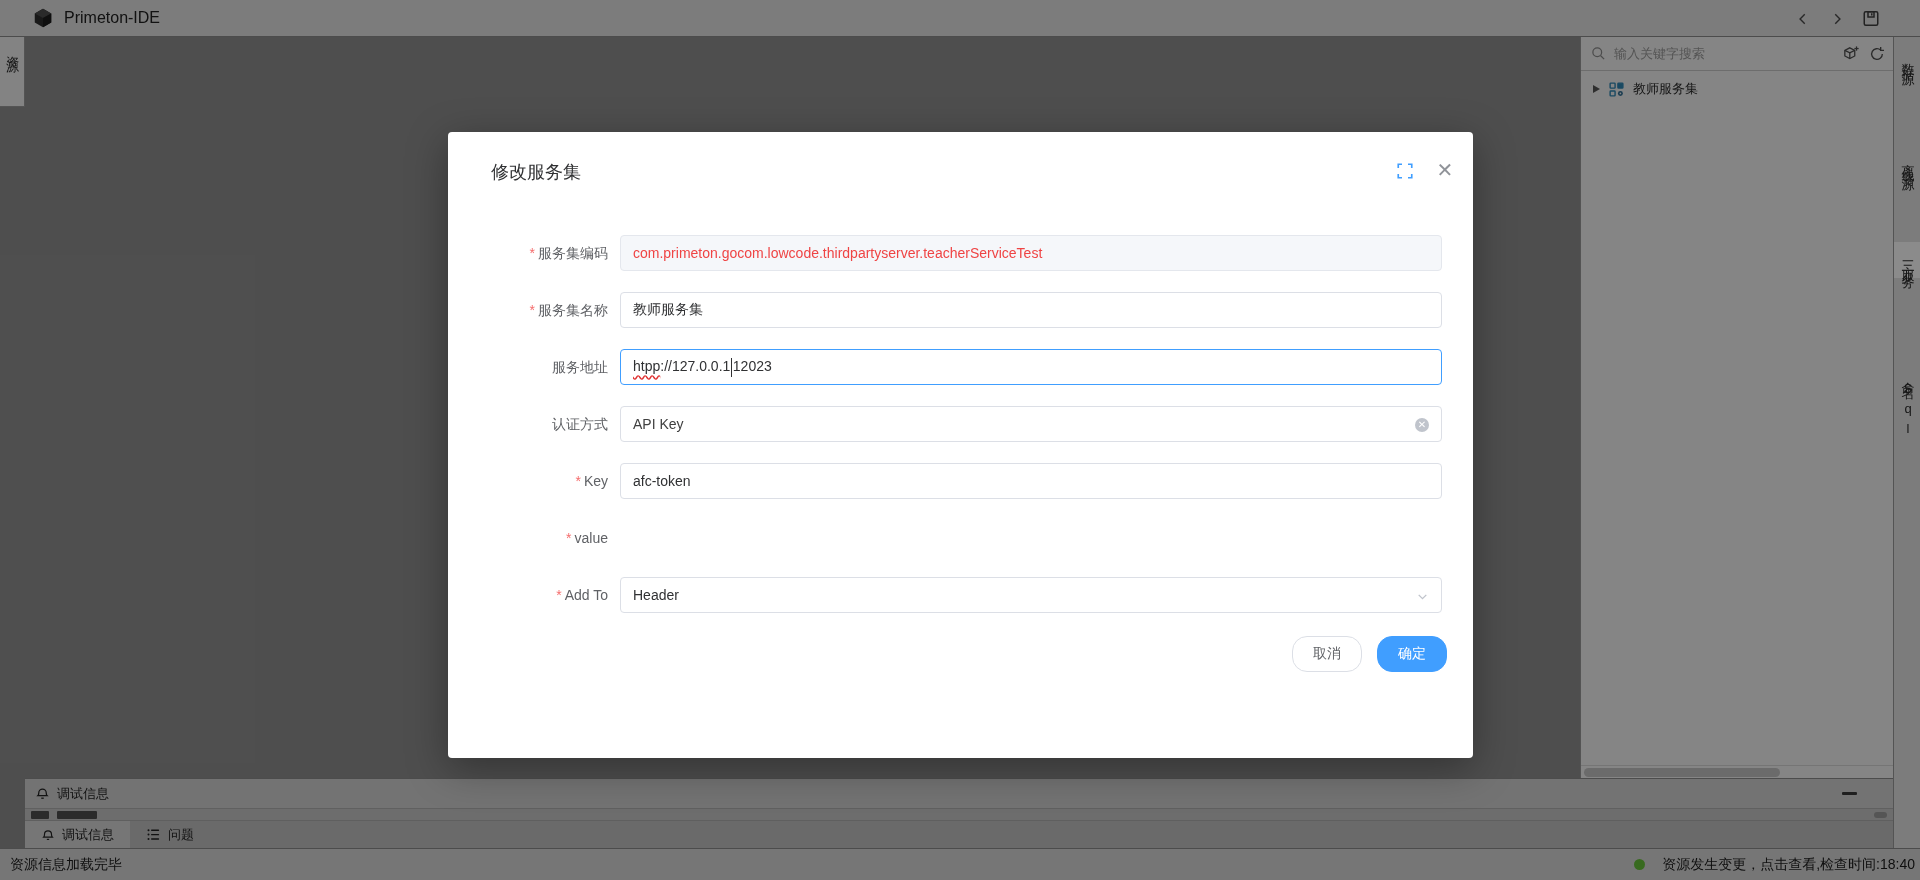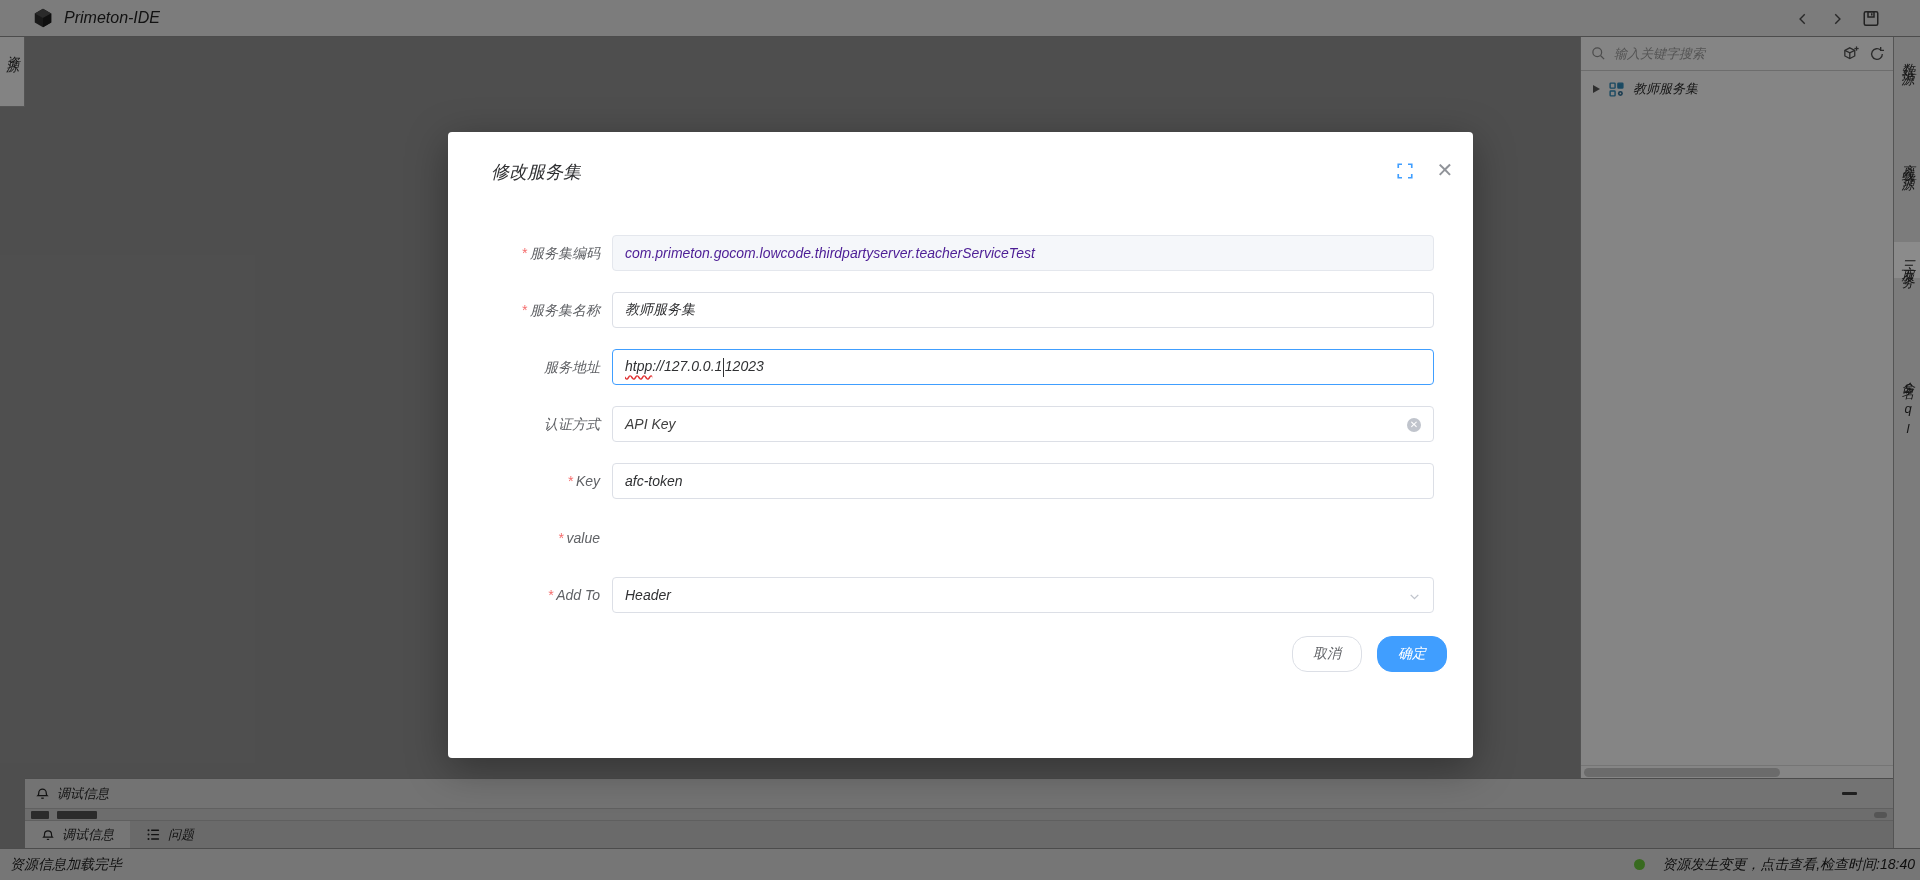--- a/index.html
+++ b/index.html
@@ -5,7 +5,7 @@
   * { margin:0; padding:0; box-sizing:border-box; }
   html,body { width:1920px; height:880px; overflow:hidden; background:#000; }
   body { font-family:"Liberation Sans","DejaVu Sans",sans-serif; }
-  .screen { position:relative; width:1920px; height:880px; background:#8f8f8f; overflow:hidden;font-style:italic; }
+  .screen { position:relative; width:1920px; height:880px; background:#8f8f8f; overflow:hidden; }
 
   
   .titlebar { position:absolute; left:0; top:0; width:1920px; height:37px; background:#e2e2e2;

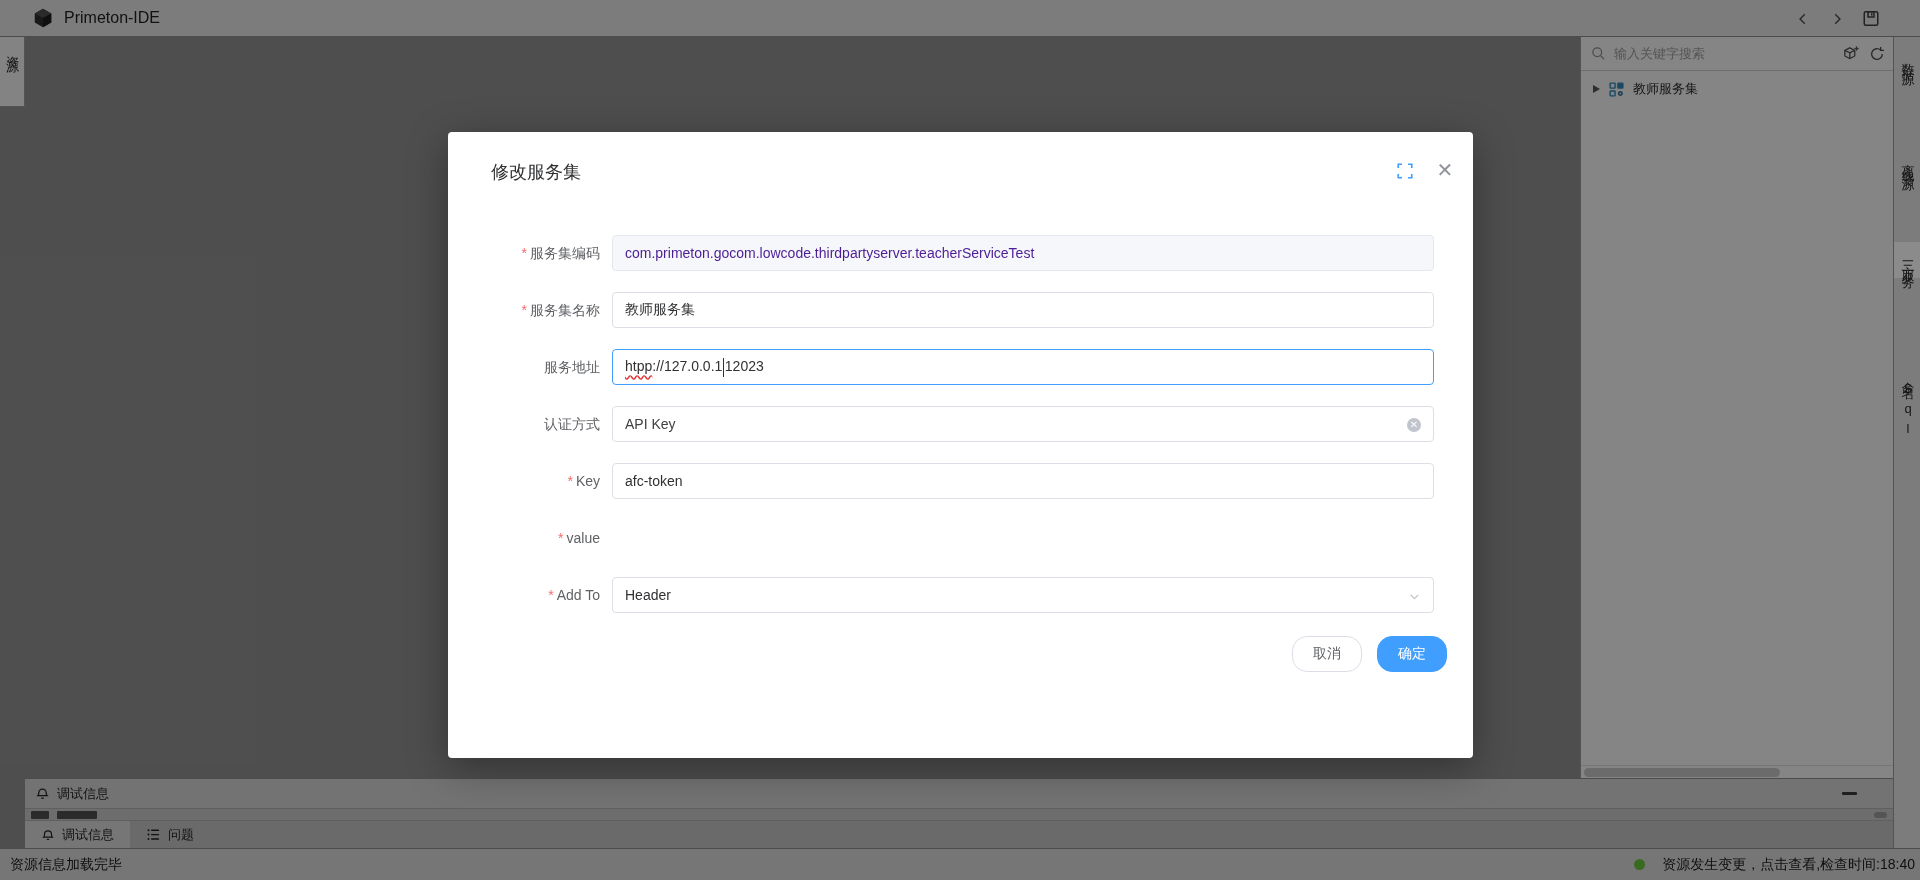--- a/index.html
+++ b/index.html
@@ -70,7 +70,7 @@
   .dlg-close { position:absolute; left:986px; top:26px; width:22px; height:24px; font-size:20px; color:#909399; cursor:pointer;
                display:flex; align-items:center; justify-content:center; }
 
-  .frow { position:absolute; left:0; width:1025px; height:44px; }
+  .frow { position:absolute; left:8px; width:1025px; height:44px; }
   .flabel { position:absolute; left:20px; top:0; width:132px; height:36px; line-height:36px; text-align:right;
             font-size:14px; color:#606266; }
   .req { color:#f56c6c; margin-right:3px; }

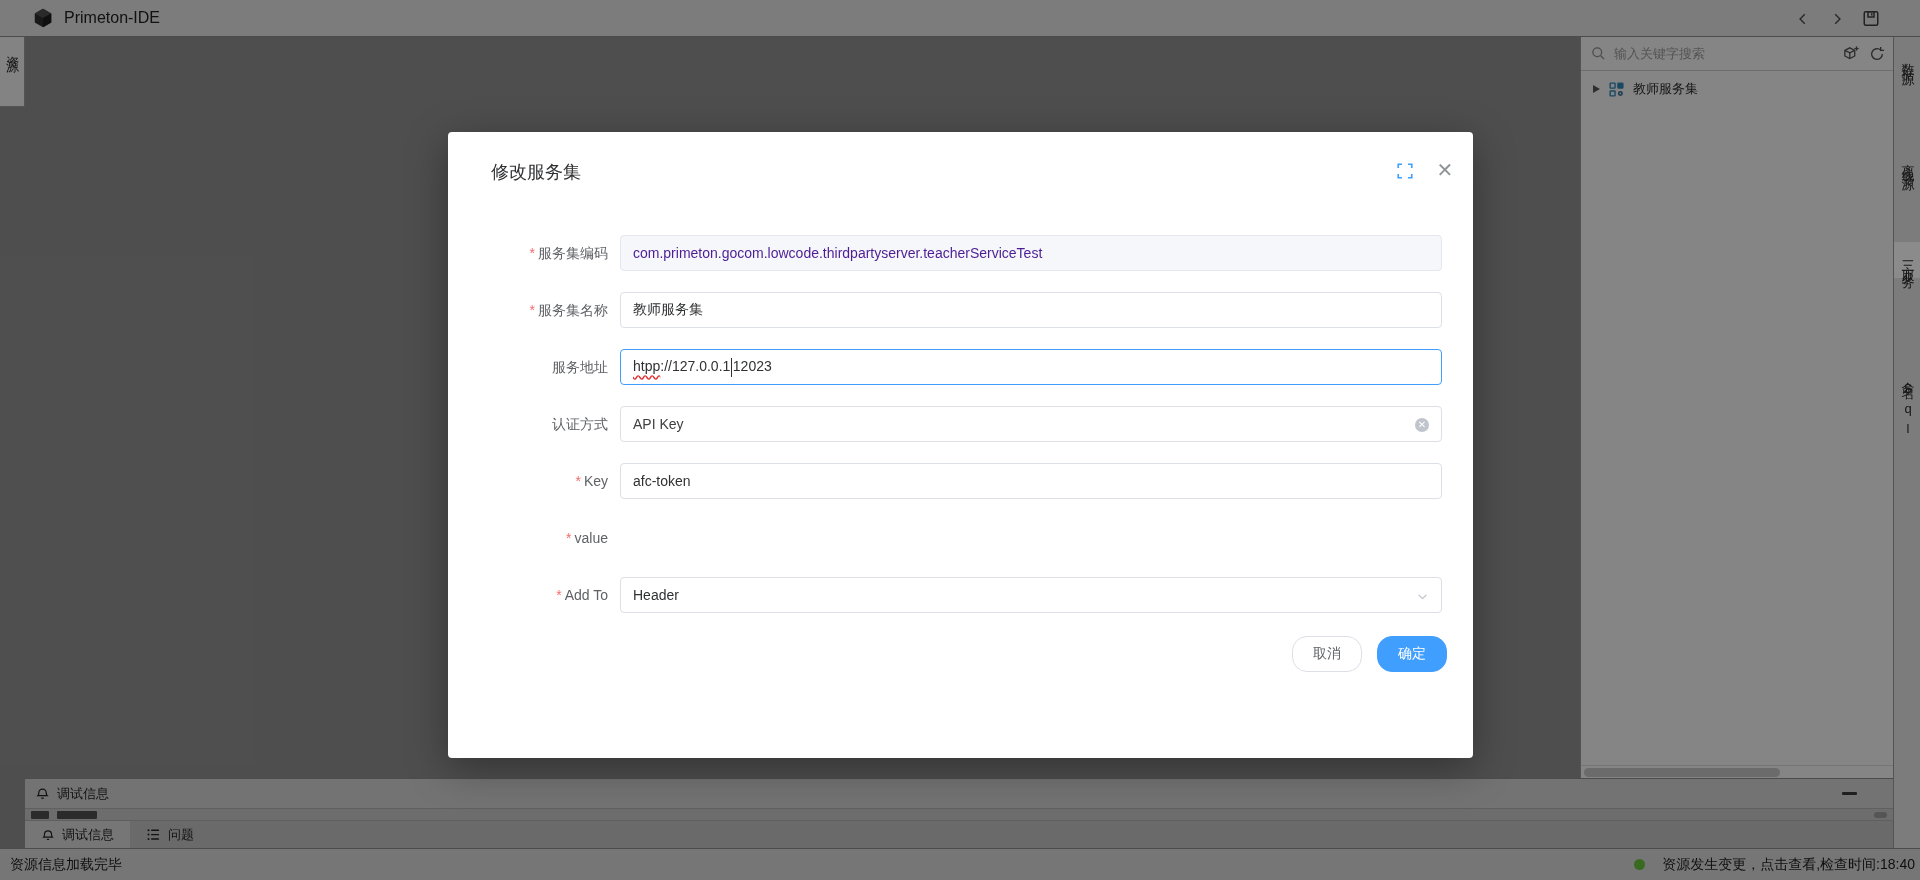--- a/index.html
+++ b/index.html
@@ -78,7 +78,7 @@
             border:1px solid #dcdfe6; border-radius:4px; display:flex; align-items:center; padding:0 12px; cursor:text; }
   .finput .ival { font-size:14px; color:#606266; white-space:nowrap; }
   .finput.disabled { background:#f5f7fa; border-color:#e4e7ed; cursor:not-allowed; }
-  .finput.disabled .ival { color:#4c1d95; }
+  .finput.disabled .ival { color:#ef4444; }
   .finput.focused { border-color:#409eff; }
   .misspell { text-decoration:underline; text-decoration-style:wavy; text-decoration-color:#e03131; text-underline-offset:4px; }
   .caret { display:inline-block; width:1.5px; height:19px; background:#303133; vertical-align:middle; margin:0 0.5px; }

